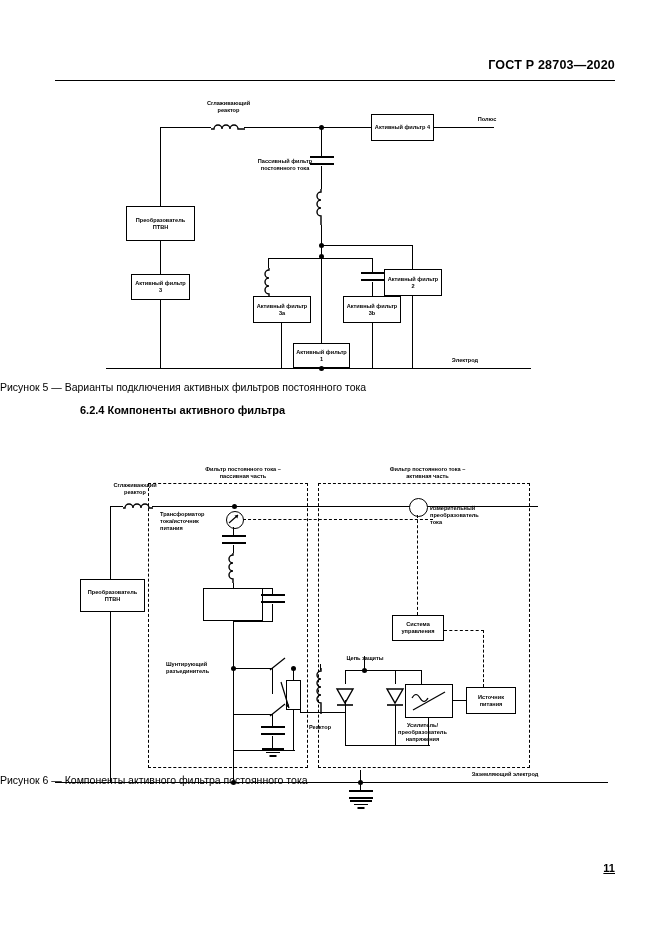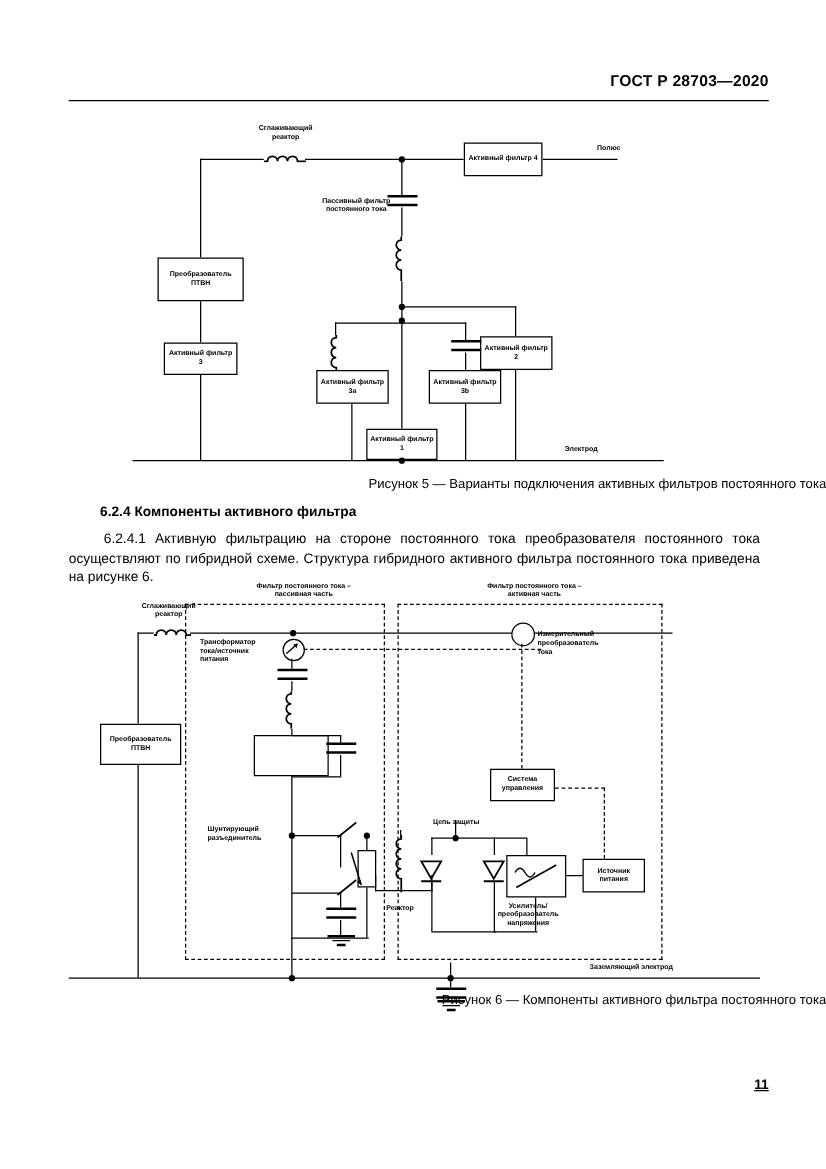--- a/index.html
+++ b/index.html
@@ -28,7 +28,7 @@
     font-size:11px;line-height:15.5px;text-align:justify;text-indent:28px;
   }
   .fig-caption{
-    position:absolute;left:0;width:661px;text-align:right;font-size:10.5px;
+    position:absolute;left:0;width:661px;text-align:left;font-size:10.5px;
   }
   .cap5{top:381px;}
   .cap6{top:794px;}

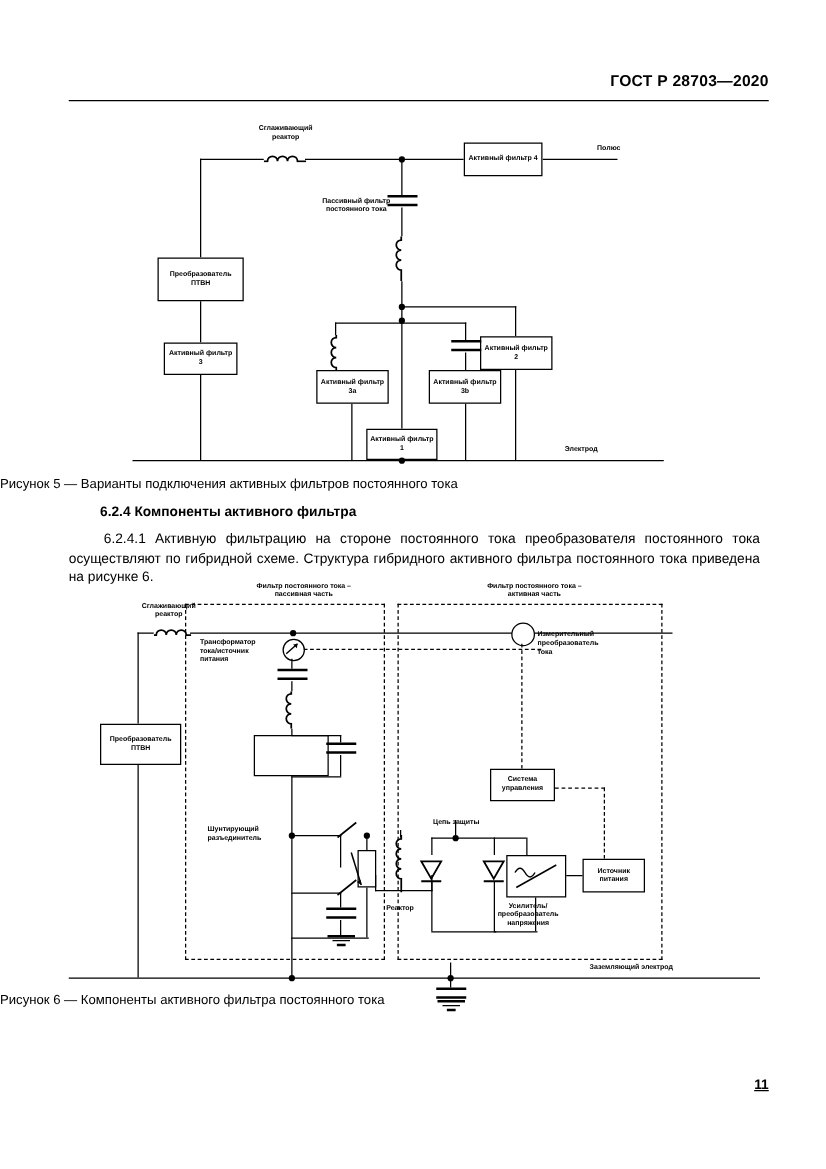--- a/index.html
+++ b/index.html
@@ -166,7 +166,6 @@
   <div class="fig-caption cap5">Рисунок 5 — Варианты подключения активных фильтров постоянного тока</div>
 
   <div class="sec-head">6.2.4  Компоненты активного фильтра</div>
-  <div class="para">6.2.4.1 Активную фильтрацию на стороне постоянного тока преобразователя постоянного тока осуществляют по гибридной схеме. Структура гибридного активного фильтра постоянного тока приведена на рисунке 6.</div>
 
   <div class="dg" style="left:0;top:0;width:661px;height:820px;">
 

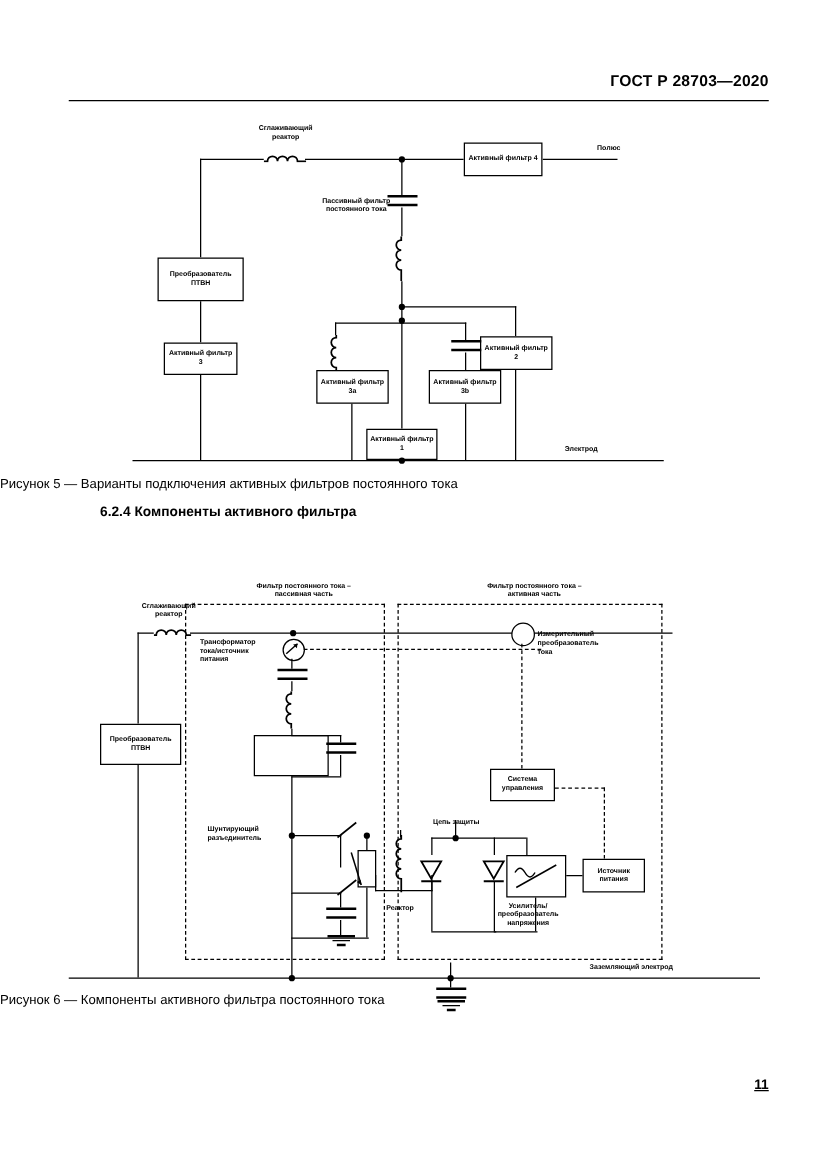--- a/index.html
+++ b/index.html
@@ -31,7 +31,7 @@
     position:absolute;left:0;width:661px;text-align:left;font-size:10.5px;
   }
   .cap5{top:381px;}
-  .cap6{top:794px;}
+  .cap6{top:774px;}
   .page-num{
     position:absolute;right:46px;top:862px;font-size:11px;font-weight:bold;text-decoration:underline;
   }

